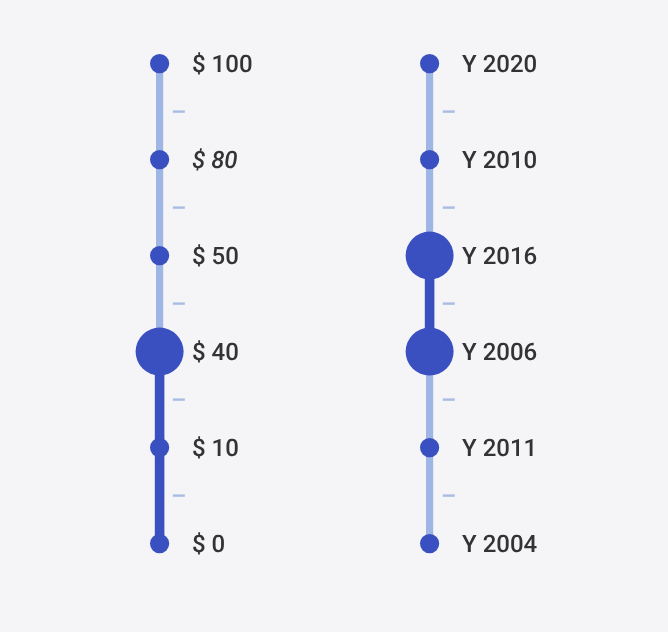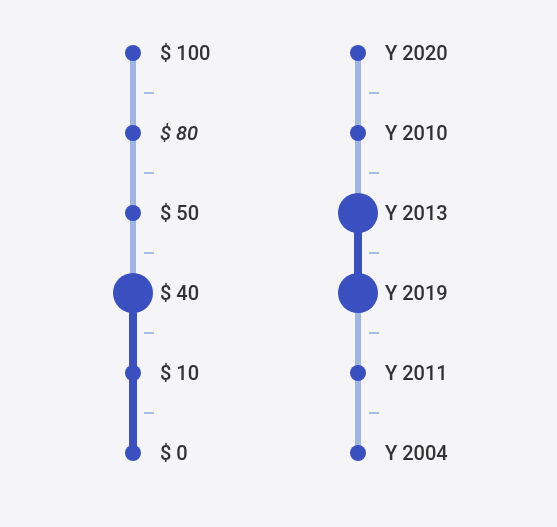--- a/index.html
+++ b/index.html
@@ -48,7 +48,7 @@
       <div class="label" style="top: 80px;">Y 2010</div>
       <div class="minor" style="top: 120px;"></div>
       <div class="dot" style="top: 160px;"></div>
-      <div class="label" style="top: 160px;">Y 2013</div>
+      <div class="label" style="top: 160px;">Y 2016</div>
       <div class="minor" style="top: 200px;"></div>
       <div class="dot" style="top: 240px;"></div>
       <div class="label" style="top: 240px;">Y 2019</div>

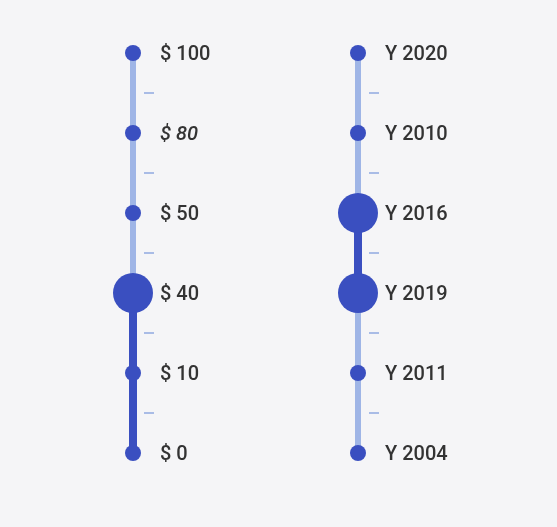--- a/index.html
+++ b/index.html
@@ -51,7 +51,7 @@
       <div class="label" style="top: 160px;">Y 2016</div>
       <div class="minor" style="top: 200px;"></div>
       <div class="dot" style="top: 240px;"></div>
-      <div class="label" style="top: 240px;">Y 2019</div>
+      <div class="label" style="top: 240px;">Y 2006</div>
       <div class="minor" style="top: 280px;"></div>
       <div class="dot" style="top: 320px;"></div>
       <div class="label" style="top: 320px;">Y 2011</div>

